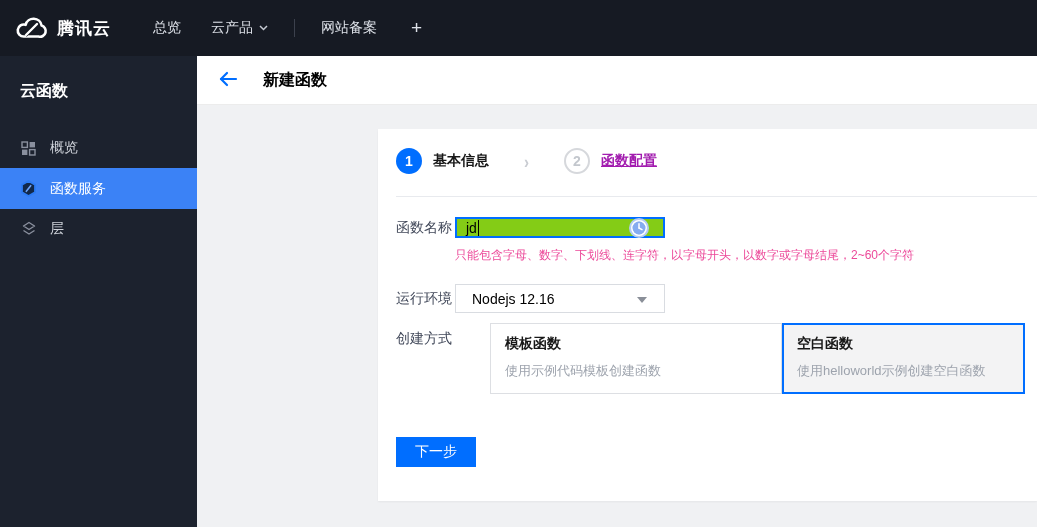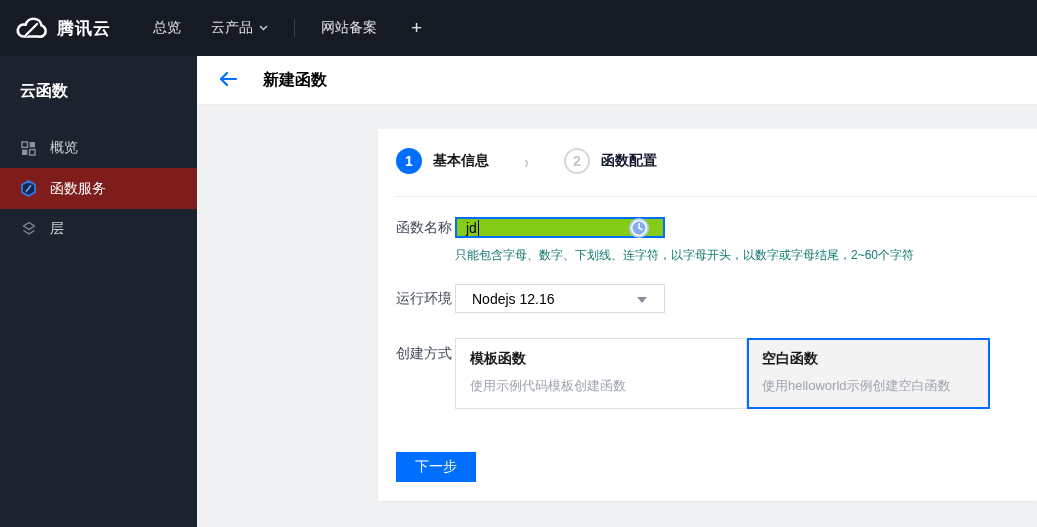--- a/index.html
+++ b/index.html
@@ -46,7 +46,7 @@
   .step-circle.off { background:#ffffff; border:2px solid #d6d8dc; color:#c3c7cd; }
   .step-label { margin-left:11px; font-size:14px; font-weight:bold; }
   .step-label.on { color:#181818; }
-  .step-label.off { color:#0f172a; }
+  .step-label.off { color:#a21caf;text-decoration:underline; }
   .step-chev { margin:0 35px; color:#c9ccd2; font-size:15px; font-weight:bold; transform:scaleY(1.25); }
   .card-divider { height:1px; background:#e8eaee; margin:22px 0 0 0; }
 

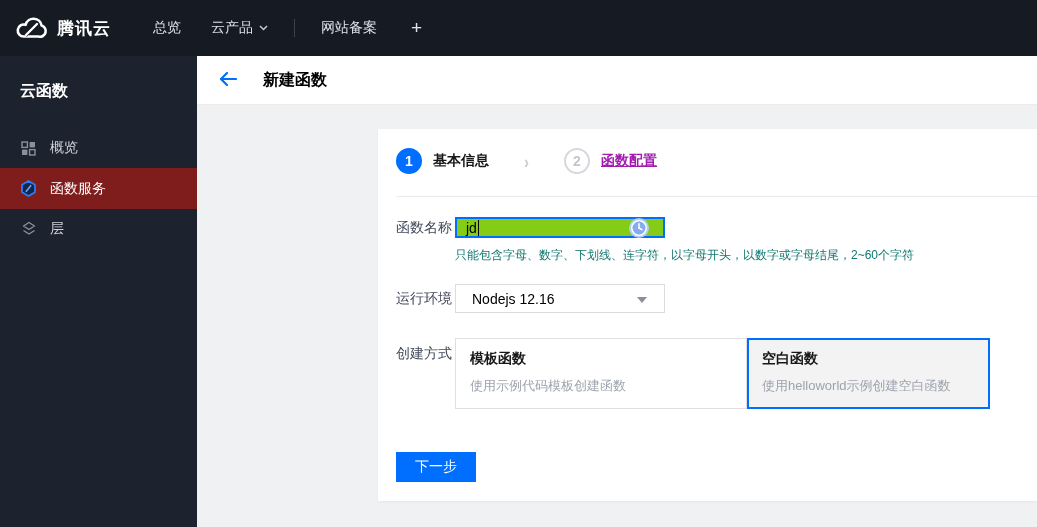--- a/index.html
+++ b/index.html
@@ -28,7 +28,7 @@
   .side-list { margin-top:26px; }
   .side-item { height:40px; display:flex; align-items:center; padding-left:20px; color:#cfd3da; font-size:14px; cursor:pointer; }
   .side-item .icn { width:17px; height:17px; margin-right:13px; display:inline-flex; align-items:center; justify-content:center; }
-  .side-item.active { background:#7f1d1d; color:#ffffff; height:41px;padding-left:20px; }
+  .side-item.active { background:#3b82f6; color:#ffffff; height:41px;padding-left:20px; }
 
   
   .main { flex:1; display:flex; flex-direction:column; min-width:0; background:#f0f1f3; }

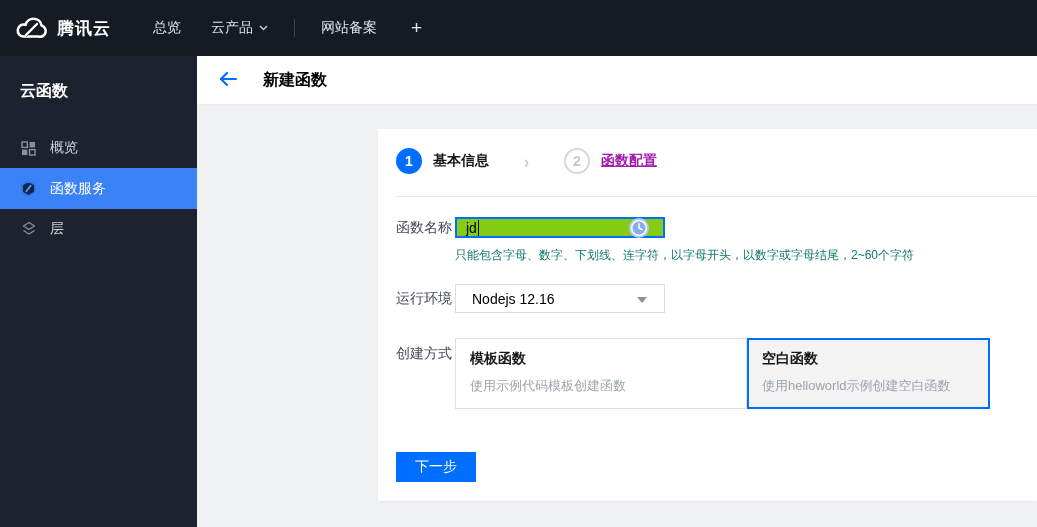--- a/index.html
+++ b/index.html
@@ -58,7 +58,7 @@
   .name-input .val { font-size:14px; color:#000; }
   .caret { width:1px; height:16px; background:#000; margin-left:1px; }
   .pending-icon { position:absolute; right:13px; top:50%; transform:translateY(-50%); width:22px; height:22px; }
-  .field-hint { margin:9px 0 0 59px; font-size:12px; color:#0f766e; }
+  .field-hint { margin:9px 0 0 59px; font-size:12px; color:#ec4899; }
 
   .row-runtime { margin-top:20px; }
   .select-box { position:relative; width:210px; height:29px; border:1px solid #d9dce1; background:#fff; display:flex; align-items:center; padding-left:16px; font-size:14px; color:#000; cursor:pointer; }

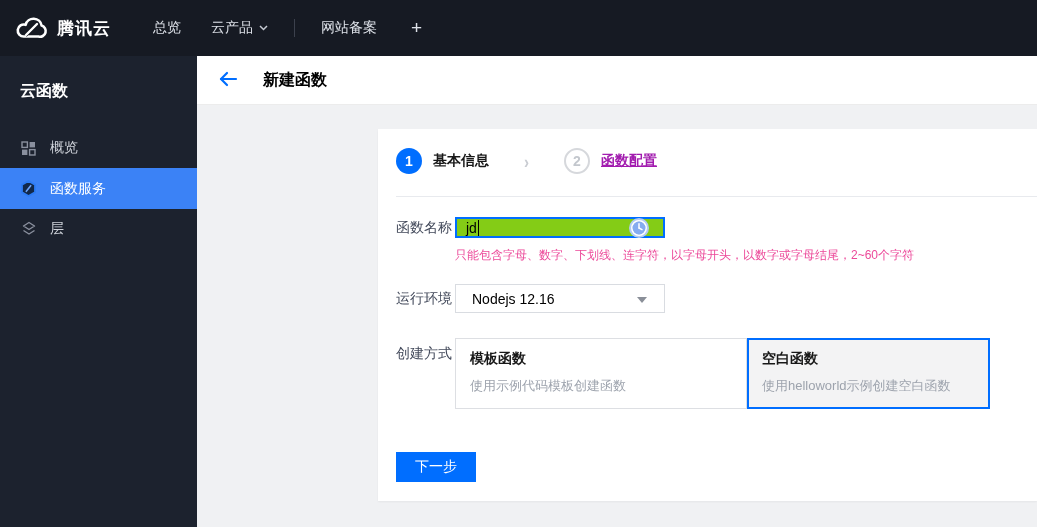--- a/index.html
+++ b/index.html
@@ -64,7 +64,7 @@
   .select-box { position:relative; width:210px; height:29px; border:1px solid #d9dce1; background:#fff; display:flex; align-items:center; padding-left:16px; font-size:14px; color:#000; cursor:pointer; }
   .select-arrow { position:absolute; right:17px; top:12px; width:0; height:0; border-left:5px solid transparent; border-right:5px solid transparent; border-top:6px solid #8a8f98; }
 
-  .row-method { margin-top:25px; align-items:flex-start; }
+  .row-method { margin-top:10px; align-items:flex-start;gap:35px; }
   .row-method .form-label { margin-top:7px; }
   .method-cards { display:flex; }
   .method-card { width:292px; height:71px; border:1px solid #dddfe3; background:#ffffff; padding:11px 0 0 14px; cursor:pointer; }

